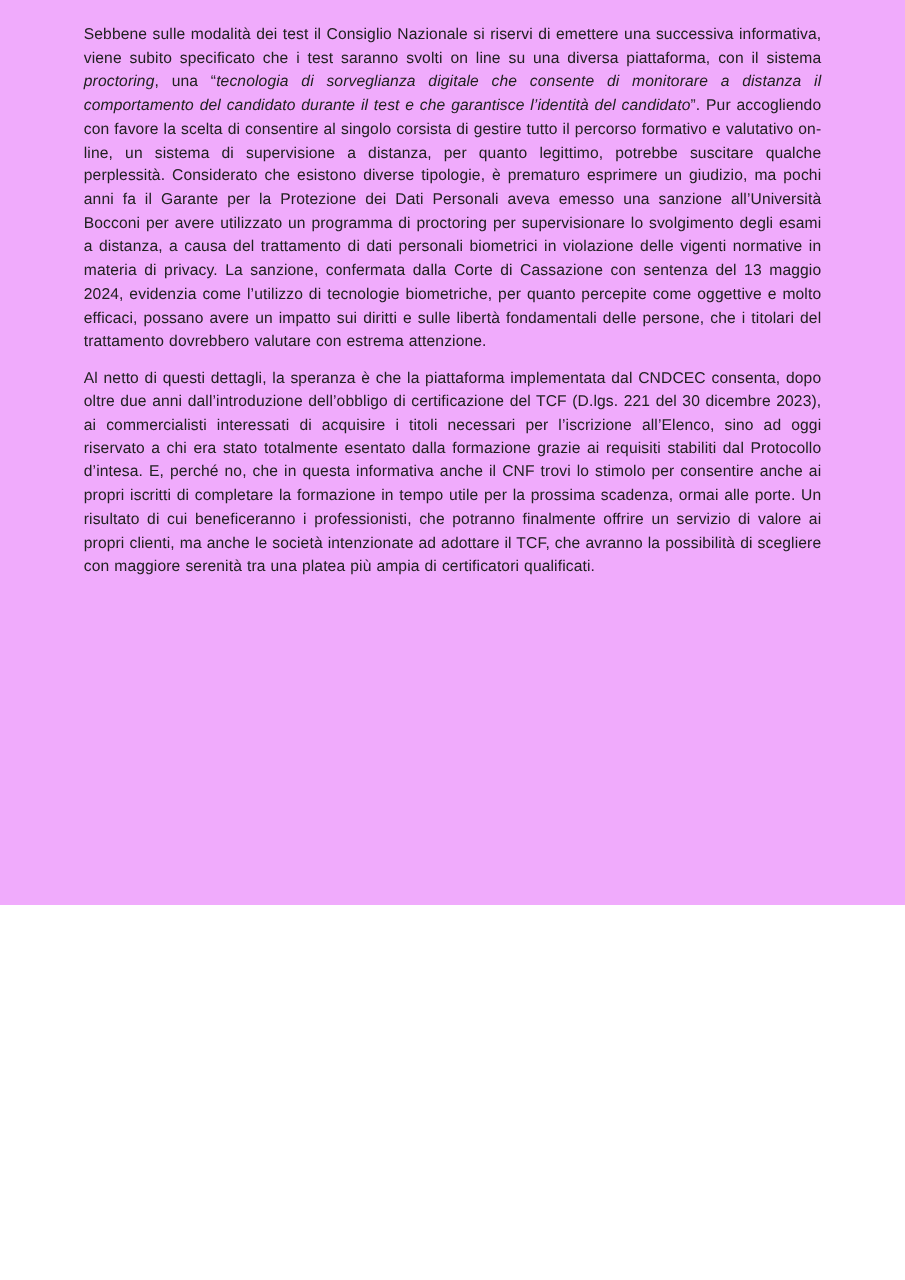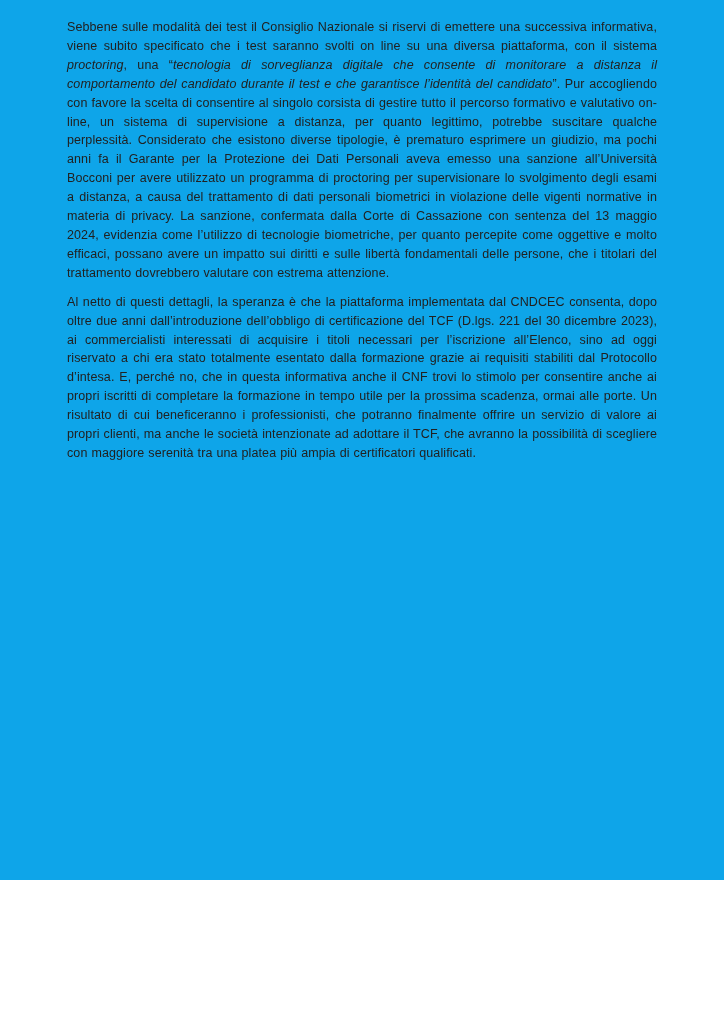--- a/index.html
+++ b/index.html
@@ -16,8 +16,8 @@
   .page {
     box-sizing: border-box;
     width: 724px;
-    height: 880px;
-    background: #0ea5e9;
+    height: 724px;
+    background: #f0abfc;
     padding: 18px 67px 0 67px;
   }
   .doc-body p.para {

